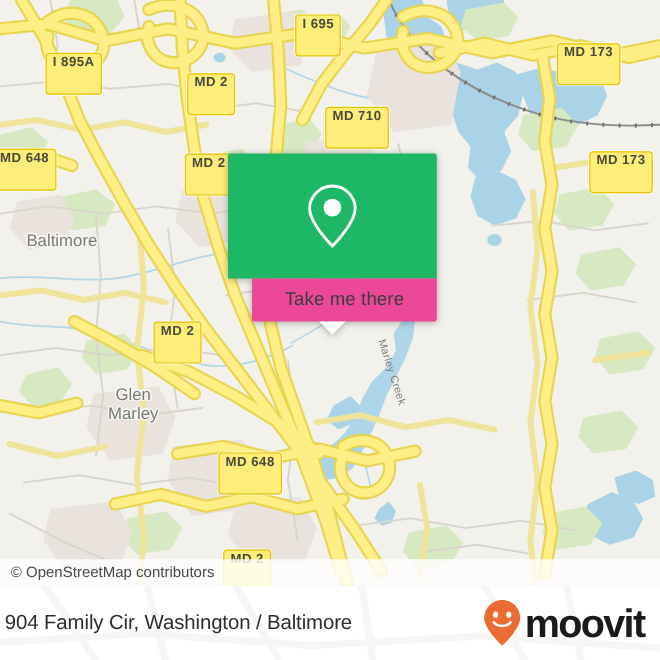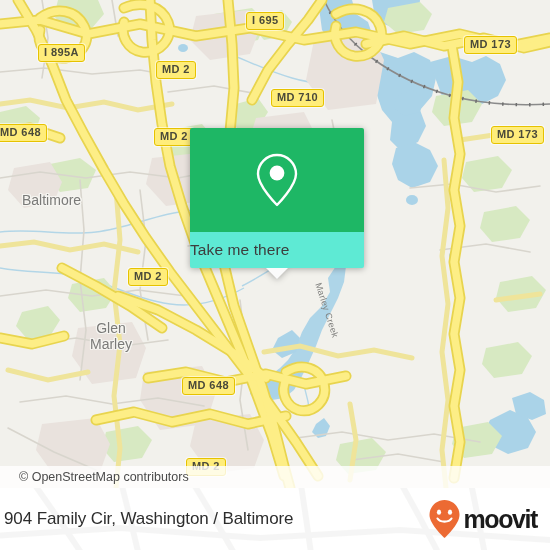--- a/index.html
+++ b/index.html
@@ -42,7 +42,7 @@
     font-size: 11px;
     font-weight: bold;
     letter-spacing: 0.4px;
-    padding: 2px 5px 3px 5px;
+    padding: 2px 5px 20px 5px;
     white-space: nowrap;
     line-height: 11px;
     box-shadow: 0 0 0 1px rgba(255,255,255,0.55);

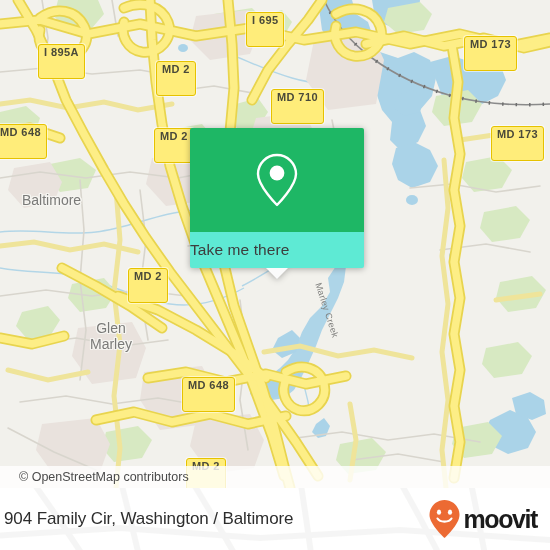--- a/index.html
+++ b/index.html
@@ -108,11 +108,12 @@
   }
   #popup-body {
     height: 36px;
-    background: #5eead4;
+    background: #ec4899;
     border-radius: 0 0 2px 2px;
     display: flex;
     align-items: center;
-    justify-content: flex-start;
+    justify-content: center;
+    margin-left: 20px;
   }
   #popup-label {
     color: #3d3d3d;

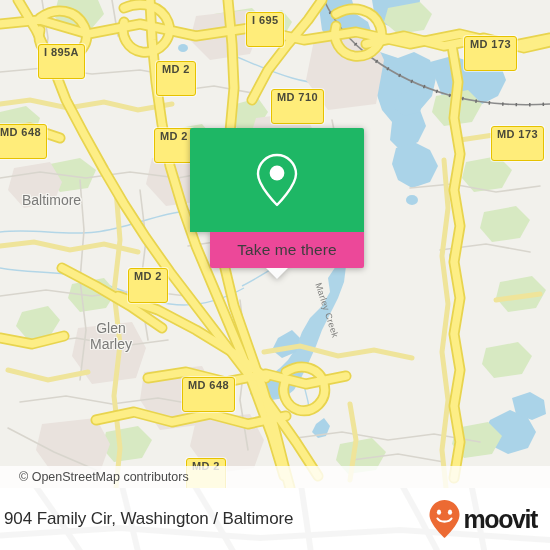--- a/index.html
+++ b/index.html
@@ -85,7 +85,7 @@
     font-family: "Liberation Sans", sans-serif;
     font-size: 12.5px;
     line-height: 22px;
-    padding-left: 19px;
+    padding-left: 9px;
     box-sizing: border-box;
     white-space: nowrap;
   }

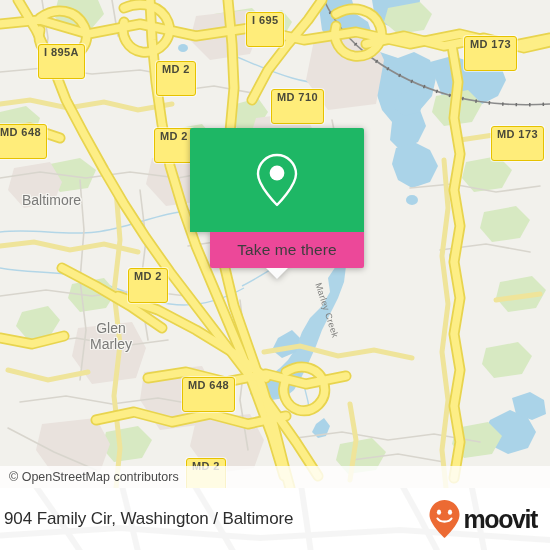--- a/index.html
+++ b/index.html
@@ -174,7 +174,7 @@
   #brand-word {
     color: #1b1b1b;
     font-family: "Liberation Sans", sans-serif;
-    font-size: 25px;
+    font-size: 33px;
     font-weight: bold;
     letter-spacing: -1.4px;
     line-height: 33px;

